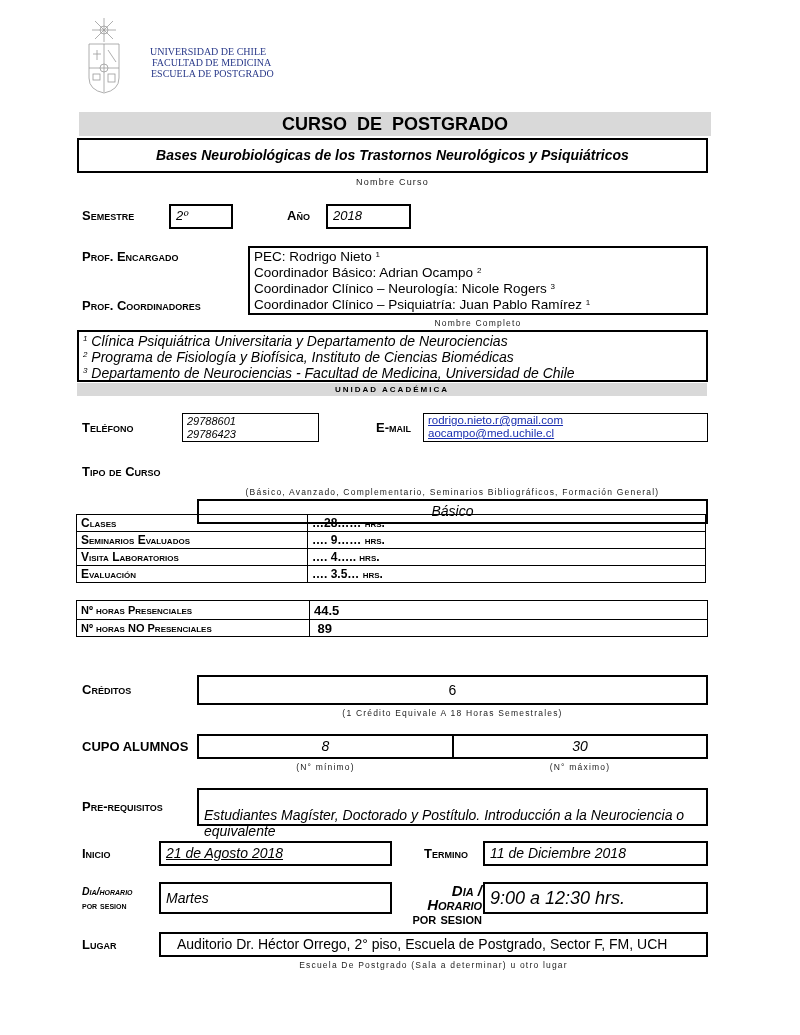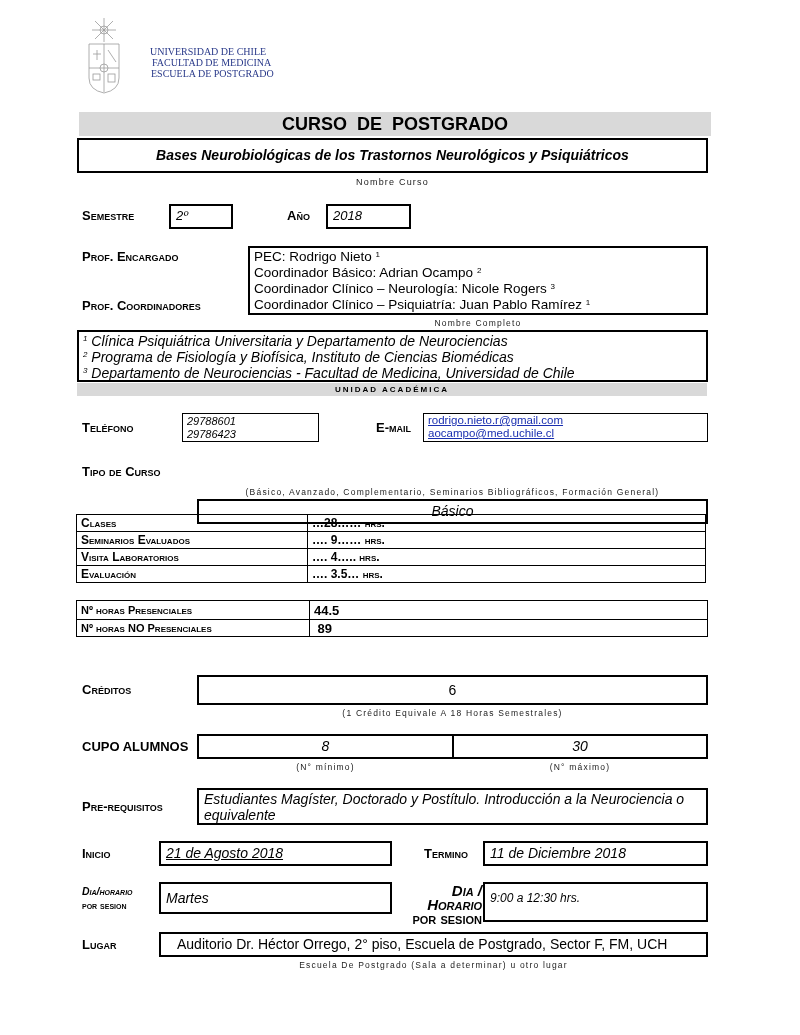--- a/index.html
+++ b/index.html
@@ -140,7 +140,7 @@
 <div class="cap" style="left:452px;top:762px;width:256px;font-size:8.5px;">(N° máximo)</div>
 
 <div class="lbl" style="left:82px;top:799px;">Pre-requisitos</div>
-<div class="box" style="left:197px;top:788px;width:511px;height:37px;font-style:italic;font-size:14px;line-height:16px;padding:1px 5px;">Estudiantes Magíster, Doctorado y Postítulo. Introducción a la Neurociencia o equivalente</div>
+<div class="box" style="left:197px;top:788px;width:511px;height:37px;font-style:italic;font-size:14px;line-height:16px;padding:17px 5px;">Estudiantes Magíster, Doctorado y Postítulo. Introducción a la Neurociencia o equivalente</div>
 
 <div class="lbl" style="left:82px;top:846px;">Inicio</div>
 <div class="box val" style="left:159px;top:841px;width:233px;height:25px;font-size:14px;text-decoration:underline;">21 de Agosto 2018</div>

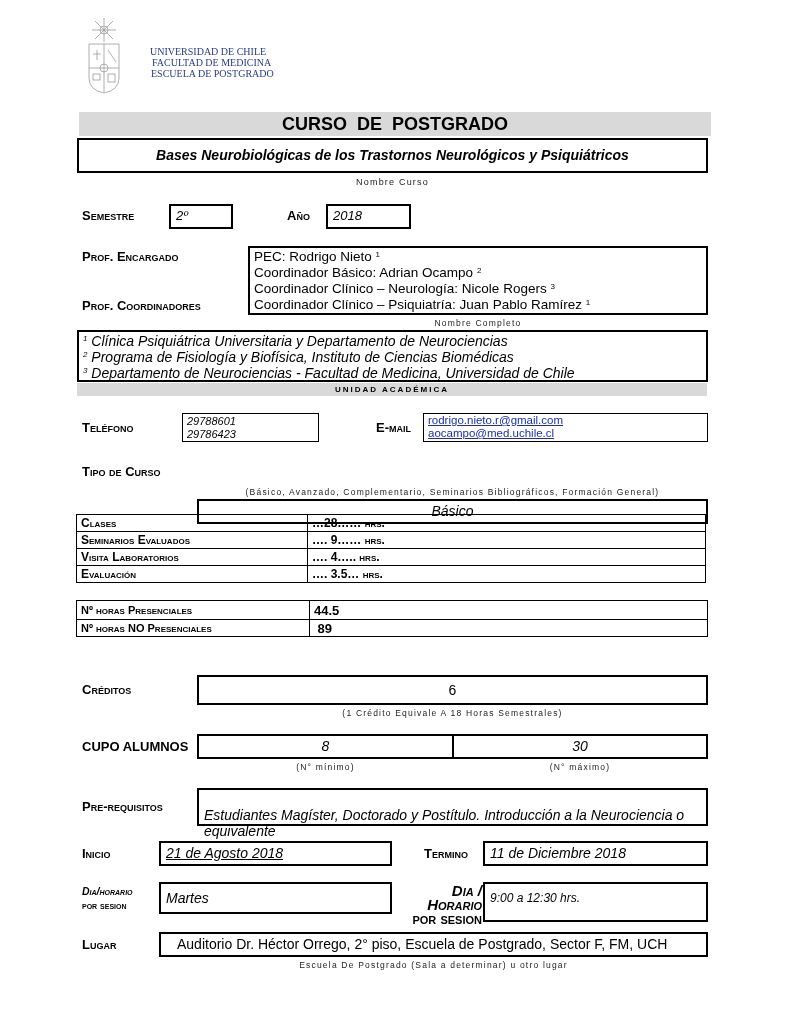--- a/index.html
+++ b/index.html
@@ -156,7 +156,7 @@
   <div>Dia / Horario</div>
   <div style="font-style:normal;">por sesion</div>
 </div>
-<div class="box val" style="left:483px;top:882px;width:225px;height:40px;font-size:12px;line-height:28px;">9:00 a 12:30 hrs.</div>
+<div class="box val" style="left:483px;top:882px;width:225px;height:32px;font-size:18px;line-height:28px;">9:00 a 12:30 hrs.</div>
 
 <div class="lbl" style="left:82px;top:937px;">Lugar</div>
 <div class="box" style="left:159px;top:932px;width:549px;height:25px;font-size:14px;line-height:21px;padding-left:16px;">Auditorio Dr. Héctor Orrego, 2° piso, Escuela de Postgrado, Sector F, FM, UCH</div>

